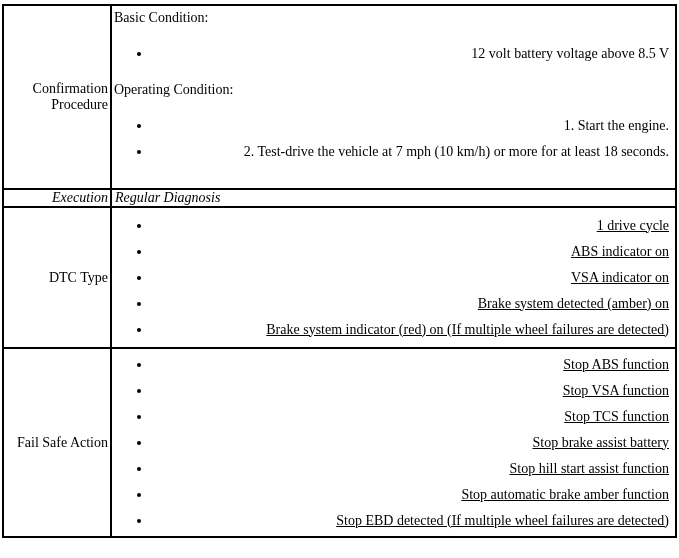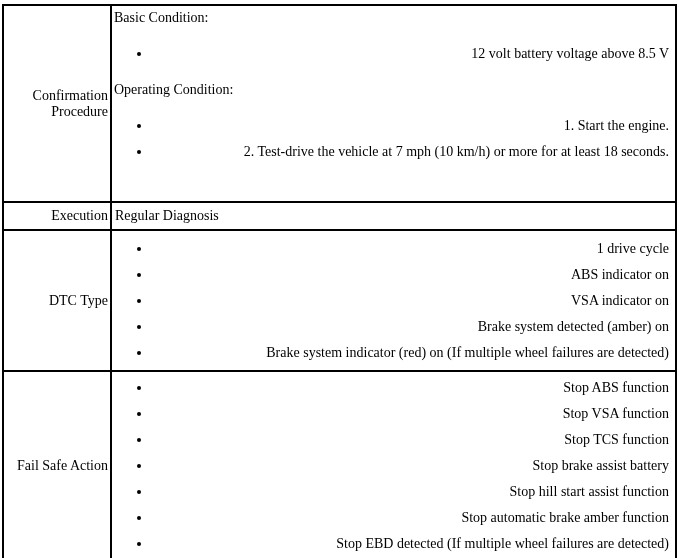--- a/index.html
+++ b/index.html
@@ -31,7 +31,7 @@
   td.value-cell { padding: 0 2px 0 3px; }
   td.rich-cell {
     vertical-align: top;
-    padding: 4px 6px 21px 2px;
+    padding: 4px 6px 8px 2px;
   }
   td.list-cell { padding: 0 6px 0 2px; }
   p.cond-heading { margin: 0; line-height: 16px; }

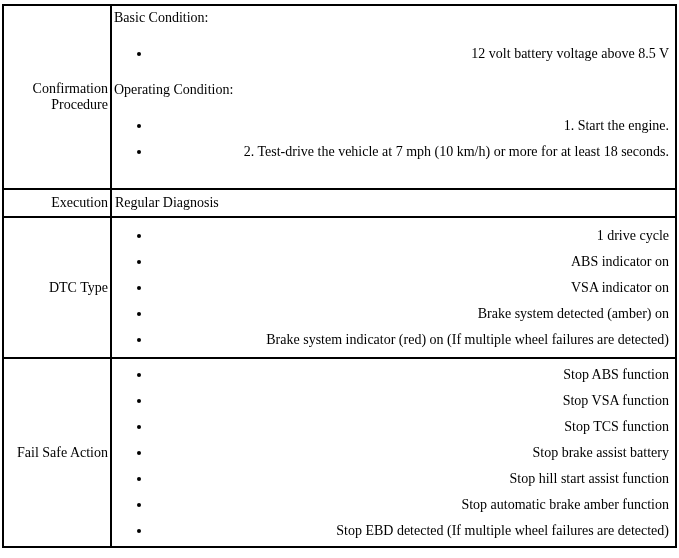--- a/index.html
+++ b/index.html
@@ -50,7 +50,7 @@
   }
   ul.bullets li:last-child { margin-bottom: 0; }
   tr.r-confirmation { height: 174px; }
-  tr.r-execution    { height: 28px; }
+  tr.r-execution    { height: 18px; font-style: italic; }
   tr.r-duration     { height: 20px; }
   tr.r-dtc          { height: 141px; }
   tr.r-failsafe     { height: 189px; }

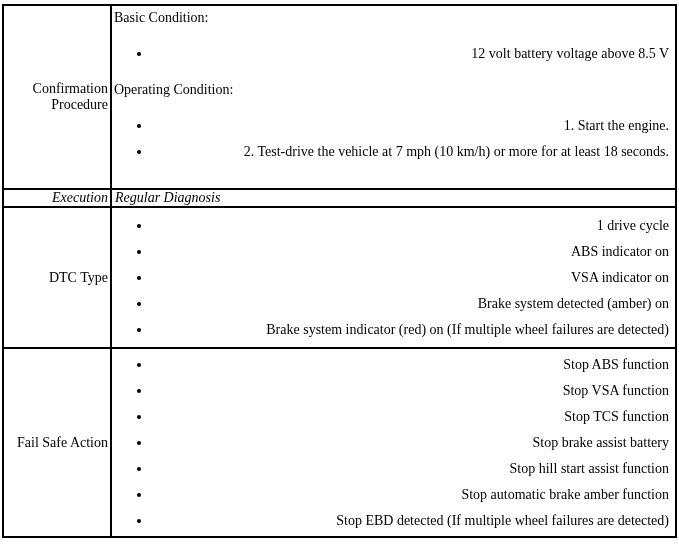--- a/index.html
+++ b/index.html
@@ -33,7 +33,7 @@
     vertical-align: top;
     padding: 4px 6px 8px 2px;
   }
-  td.list-cell { padding: 0 6px 0 2px; }
+  td.list-cell { padding: 0 6px 0 2px; text-decoration: underline; }
   p.cond-heading { margin: 0; line-height: 16px; }
   ul.bullets {
     margin: 20px 0;

